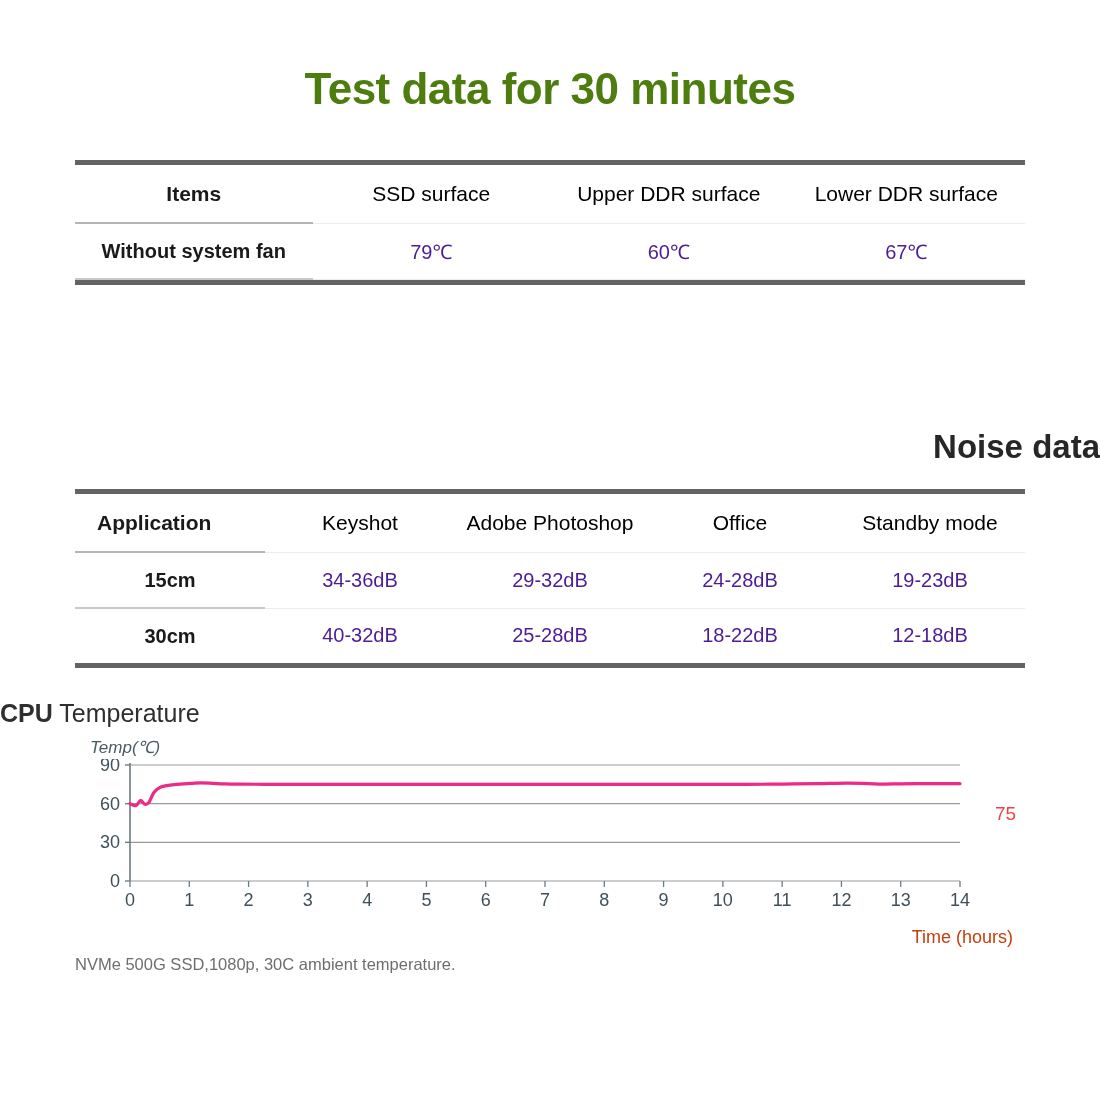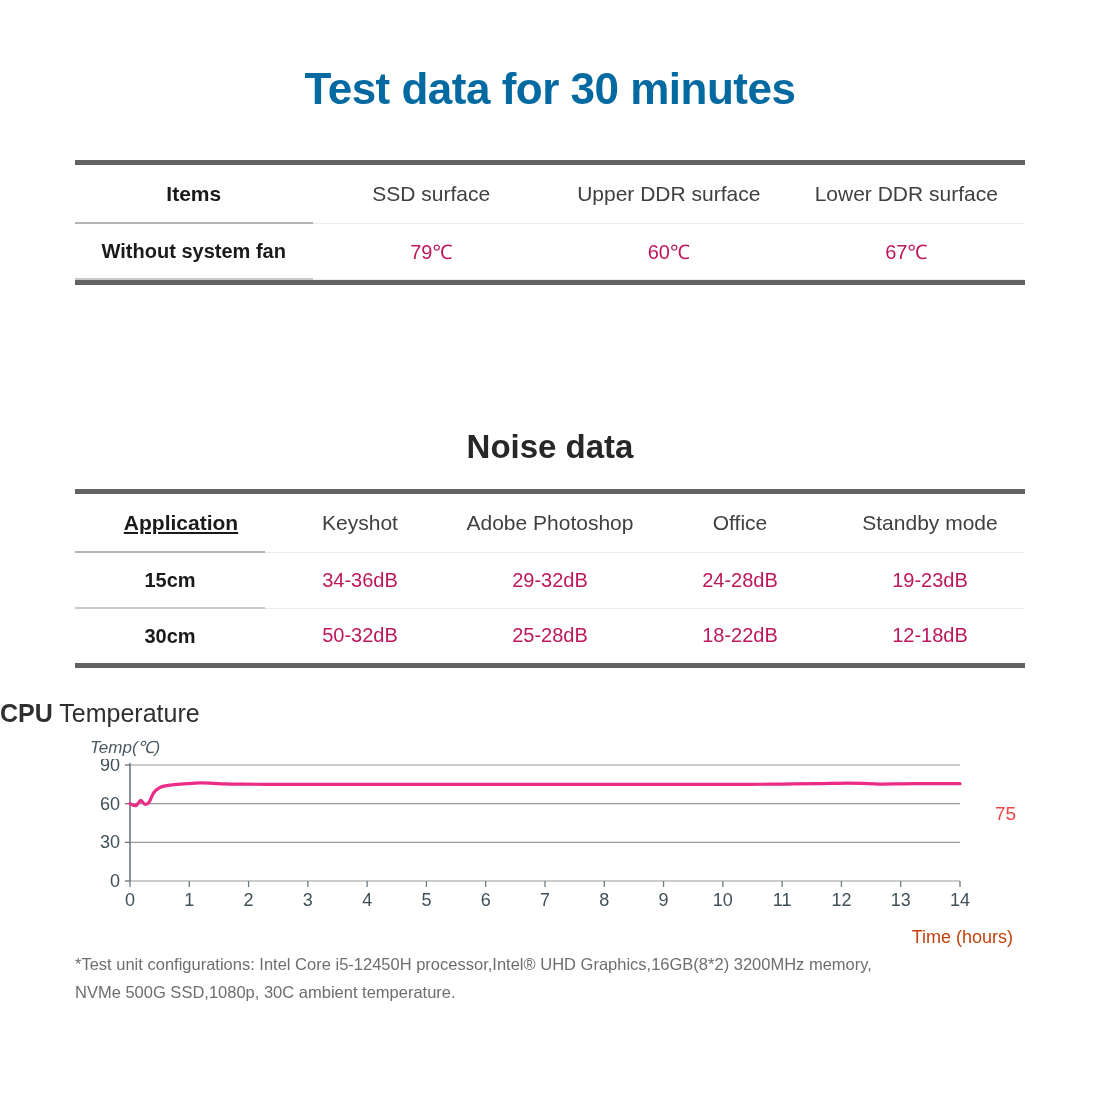--- a/index.html
+++ b/index.html
@@ -16,7 +16,7 @@
   .main-title{
     position:absolute;top:64px;left:0;width:1100px;
     text-align:center;
-    font-size:44px;font-weight:bold;color:#0369a1;
+    font-size:44px;font-weight:bold;color:#4d7c0f;
     letter-spacing:-0.5px;
   }
   .section-title{

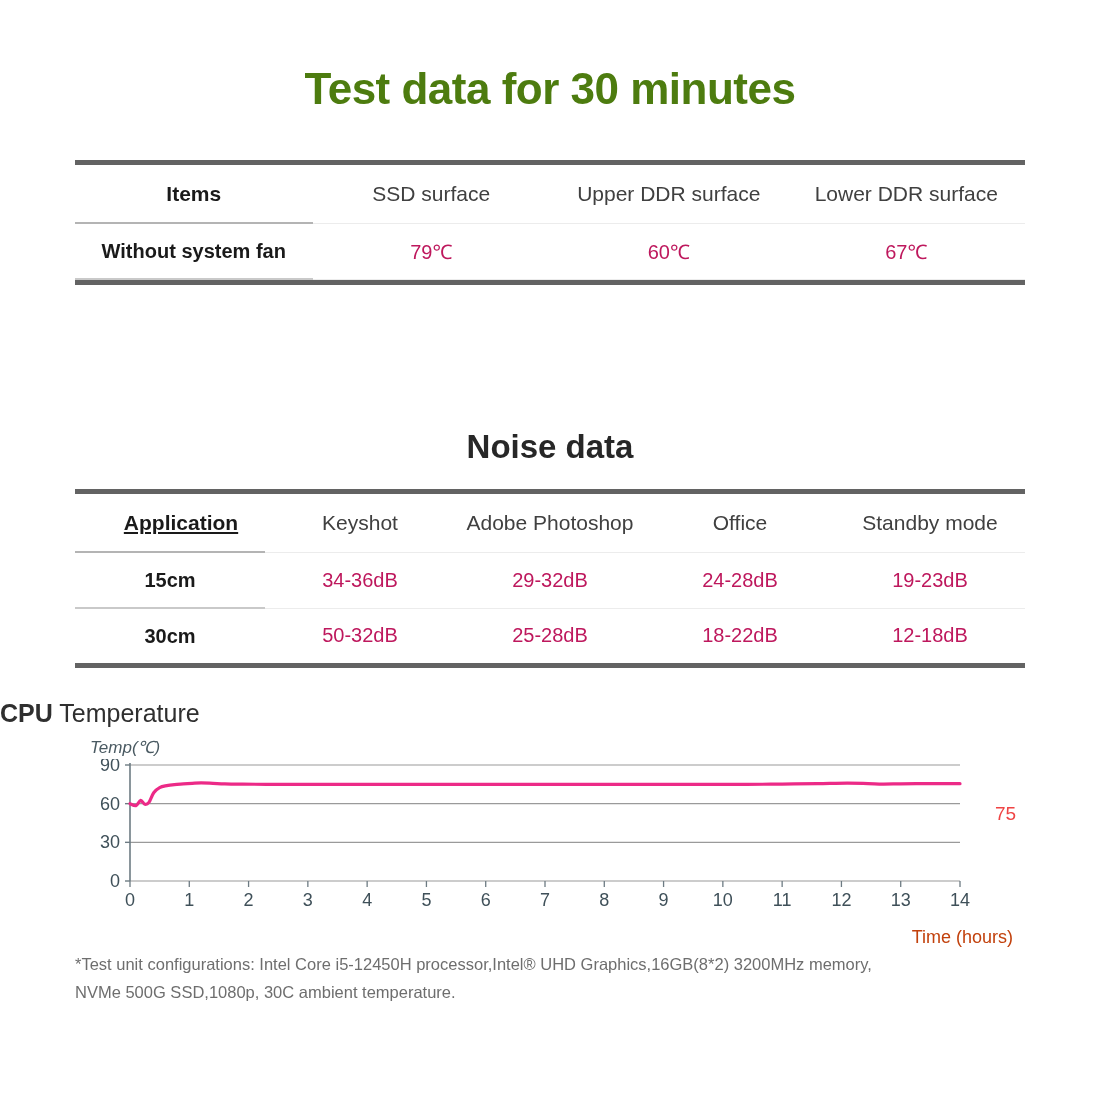--- a/index.html
+++ b/index.html
@@ -54,7 +54,7 @@
 
   .hdr-cell{
     height:57px;
-    font-size:21px;color:#404040;font-weight:normal;
+    font-size:21px;color:#000000;font-weight:normal;
   }
   .hdr-cell.first{
     font-weight:bold;color:#1a1a1a;font-size:21px;

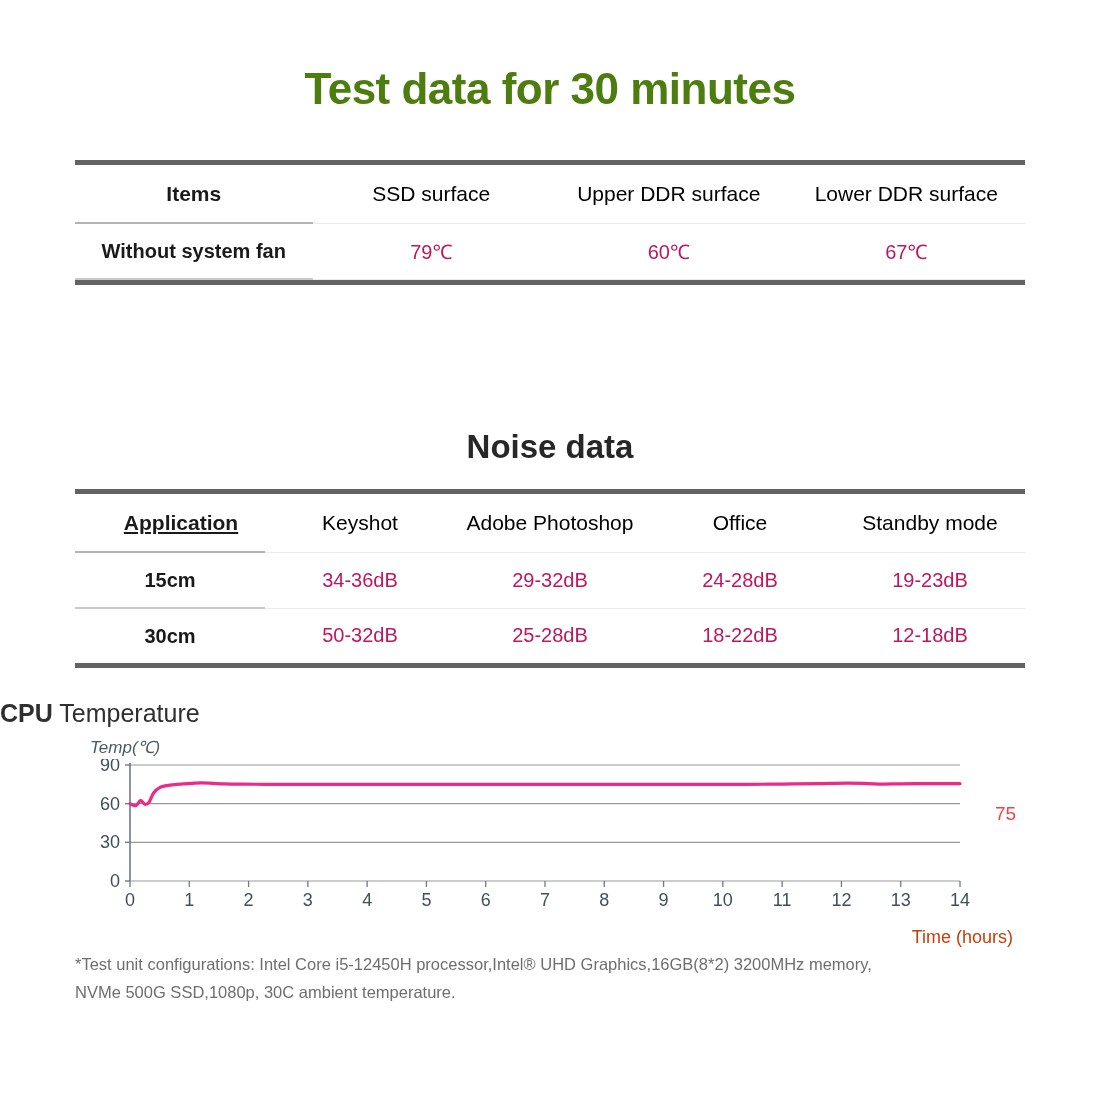--- a/index.html
+++ b/index.html
@@ -66,7 +66,7 @@
 
   .row-cell{
     height:54px;
-    font-size:20px;color:#be185d;
+    font-size:20px;color:#4c1d95;
     border-bottom:1px solid #ececec;
   }
   .row-cell.first{

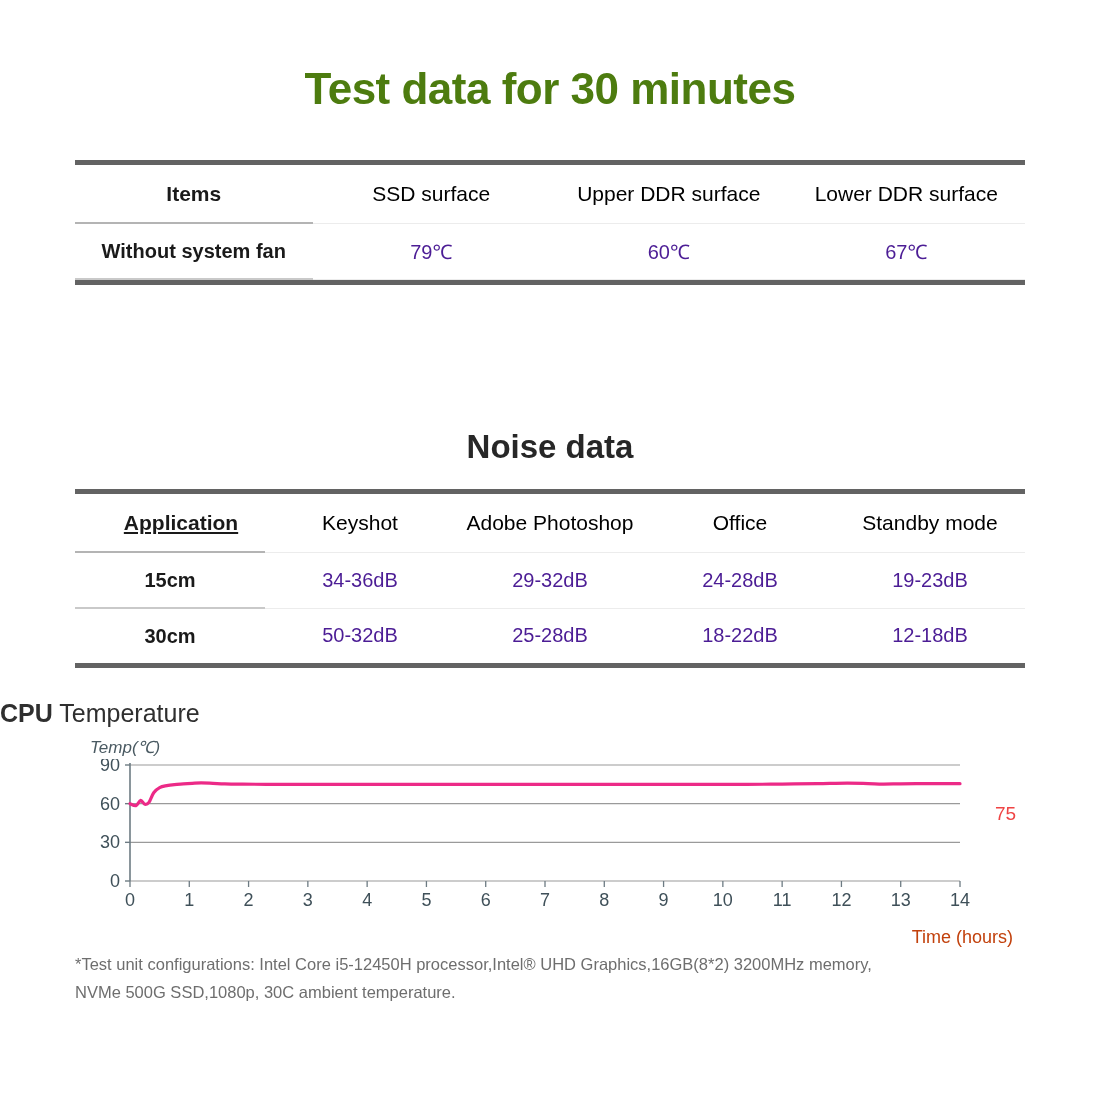--- a/index.html
+++ b/index.html
@@ -23,7 +23,7 @@
     position:absolute;left:0;width:1100px;text-align:center;
     font-size:33px;font-weight:bold;color:#272727;
   }
-  #noise-title{top:428px;}
+  #noise-title{top:428px;text-align:right;}
   .chart-title{
     position:absolute;top:699px;left:0;width:1100px;
     font-size:25px;color:#2f2f2f;font-weight:normal;

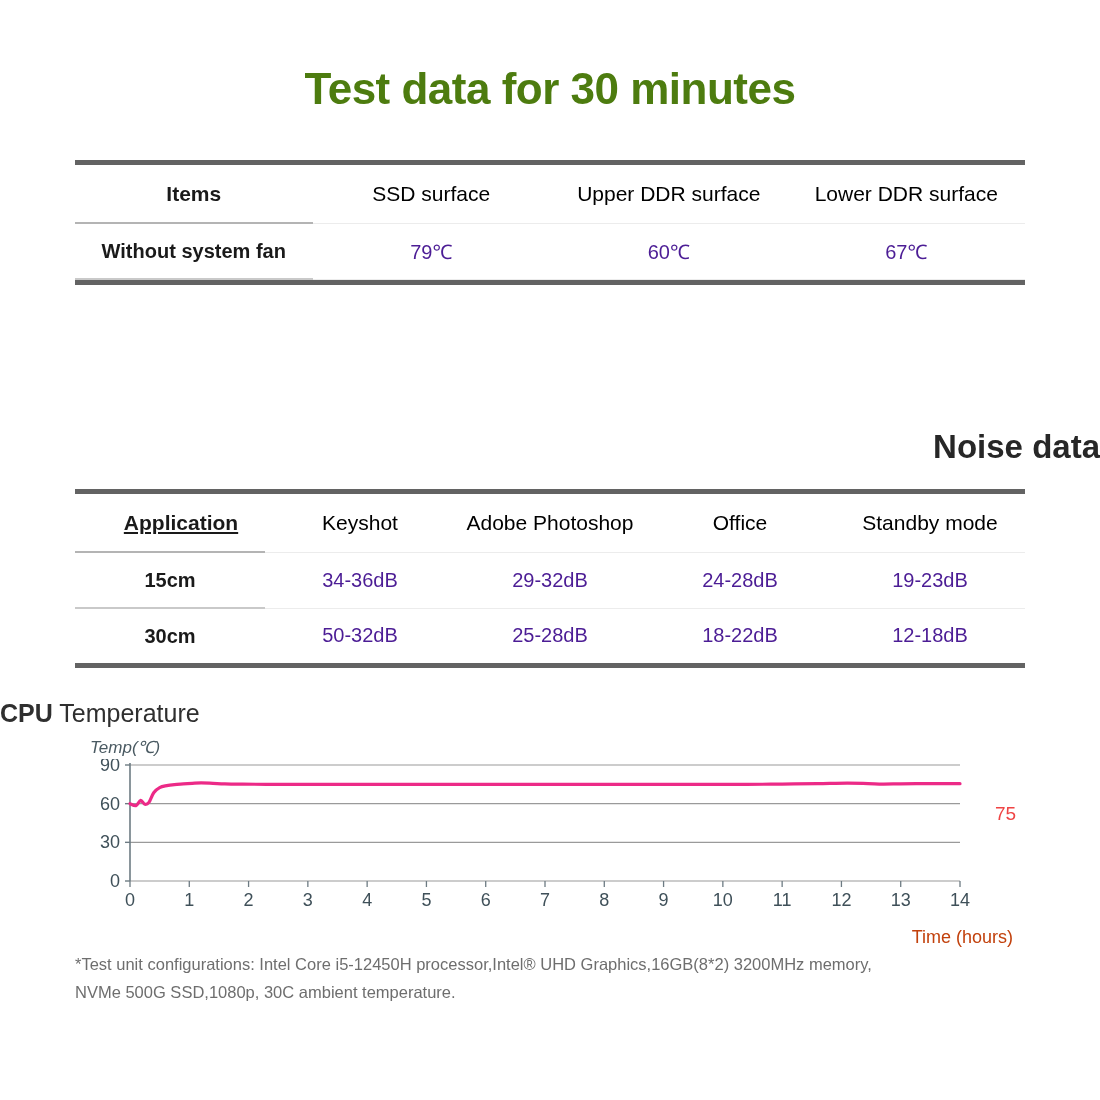--- a/index.html
+++ b/index.html
@@ -94,7 +94,7 @@
 
   
   #noise-table .hdr-cell.first{
-    text-align:center;padding-left:22px;text-decoration:underline;
+    text-align:left;padding-left:22px;
   }
   #noise-table .row-cell.first{text-align:center;margin-top:20px;}
 

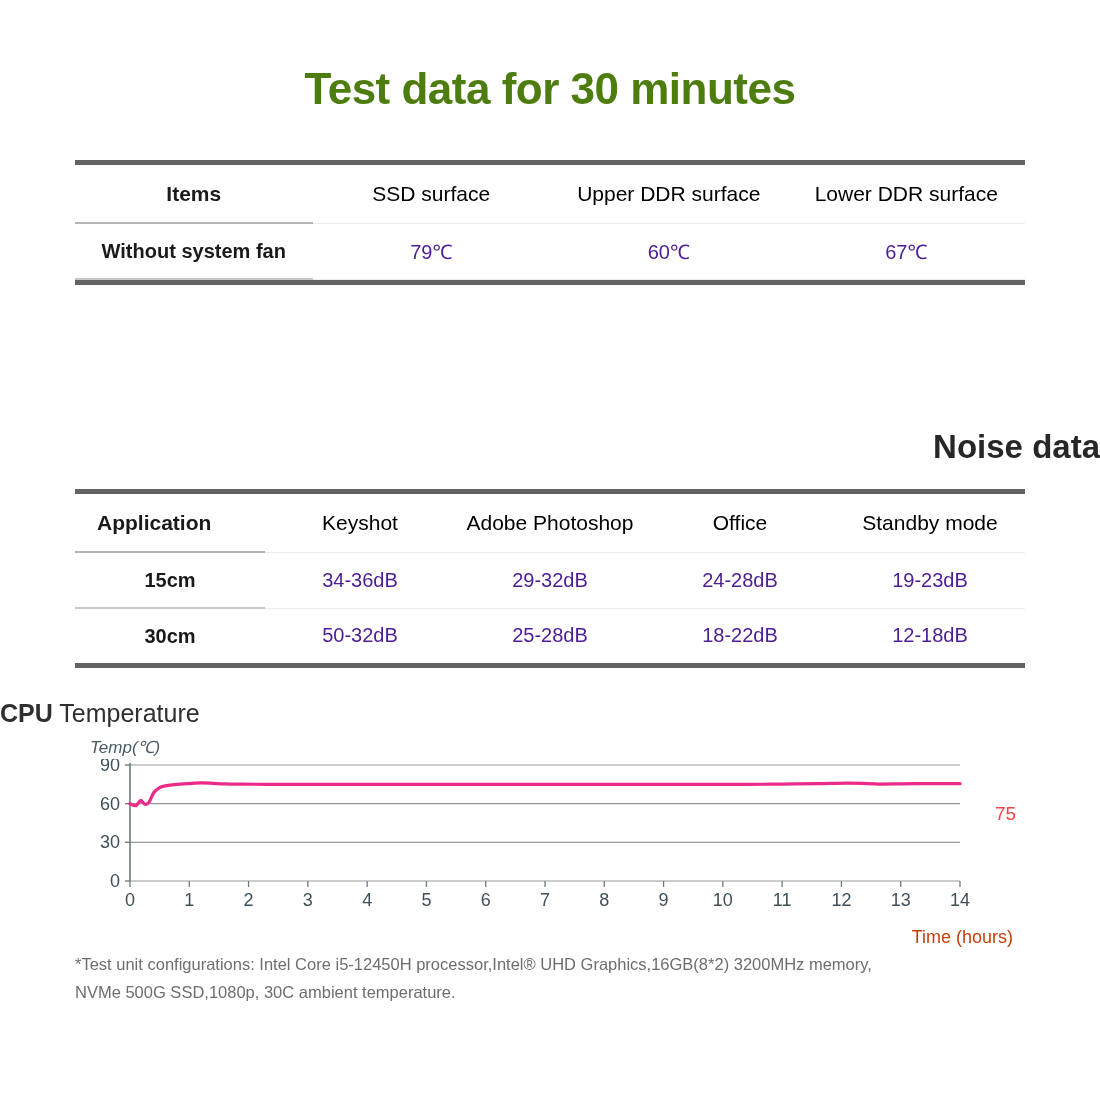--- a/index.html
+++ b/index.html
@@ -176,7 +176,7 @@
       </tr>
       <tr>
         <td class="row-cell first noborder">30cm</td>
-        <td class="row-cell noborder">50-32dB</td>
+        <td class="row-cell noborder">40-32dB</td>
         <td class="row-cell noborder">25-28dB</td>
         <td class="row-cell noborder">18-22dB</td>
         <td class="row-cell noborder">12-18dB</td>

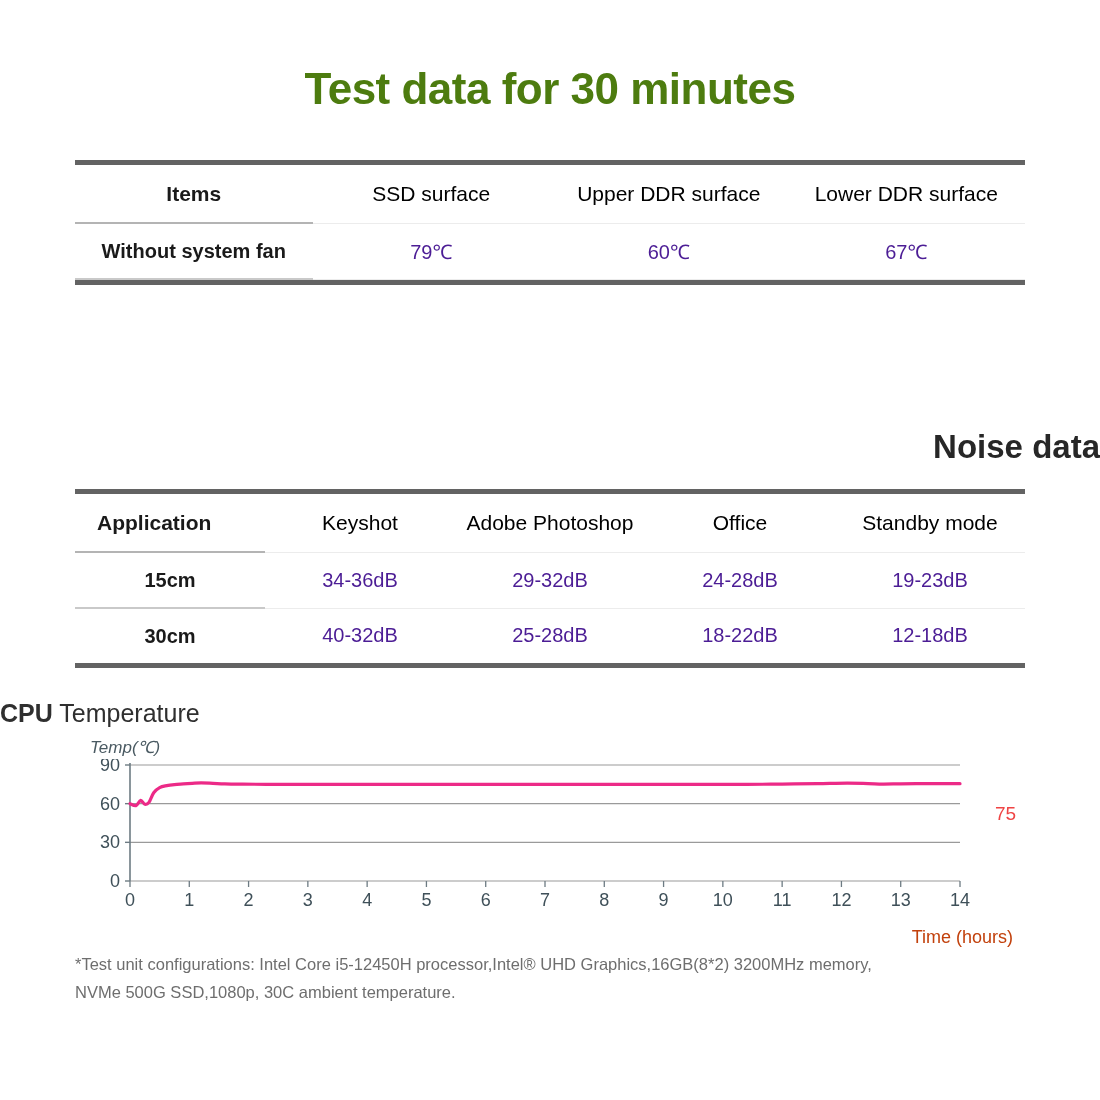--- a/index.html
+++ b/index.html
@@ -242,7 +242,6 @@
   </div>
 
   <div class="notes">
-    <div>*Test unit configurations: Intel Core i5-12450H processor,Intel® UHD Graphics,16GB(8*2) 3200MHz memory,</div>
     <div>NVMe 500G SSD,1080p, 30C ambient temperature.</div>
   </div>
 

